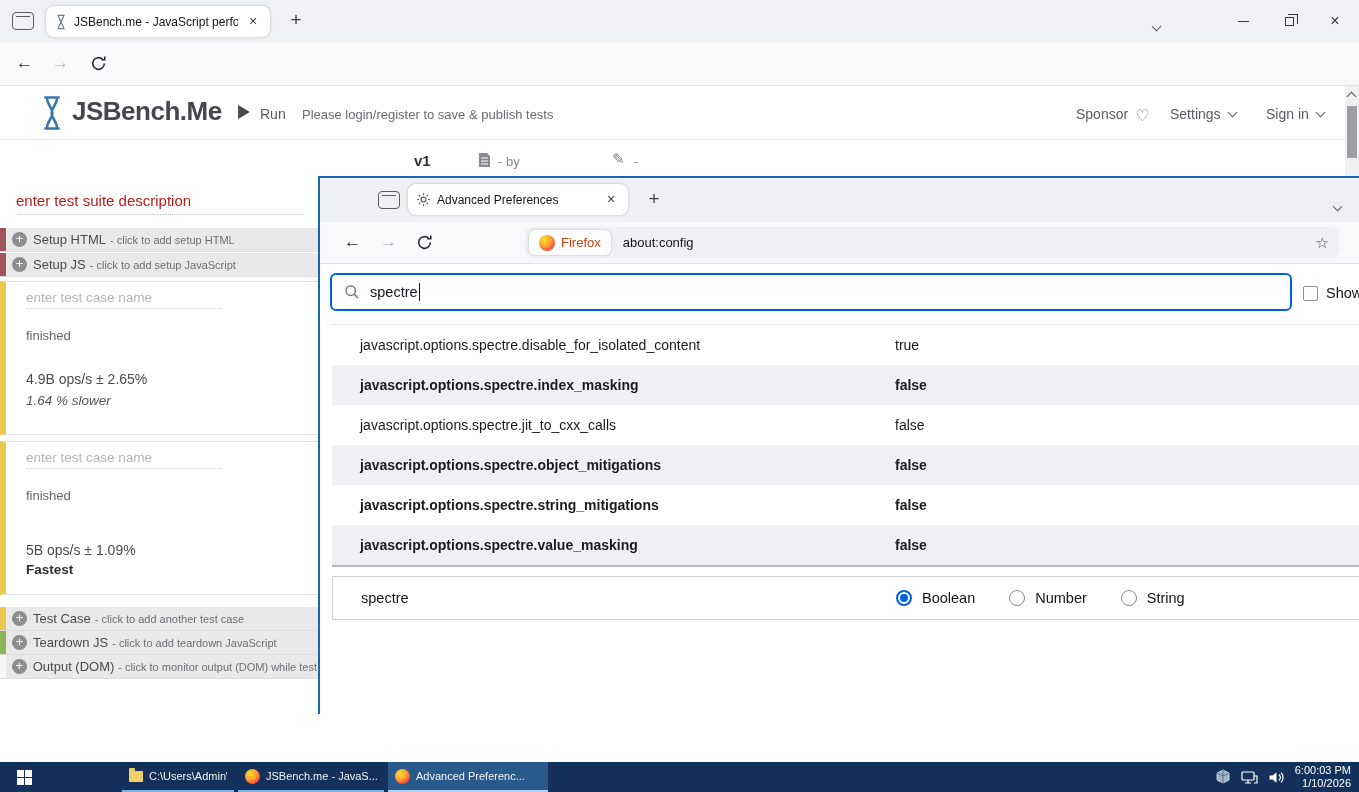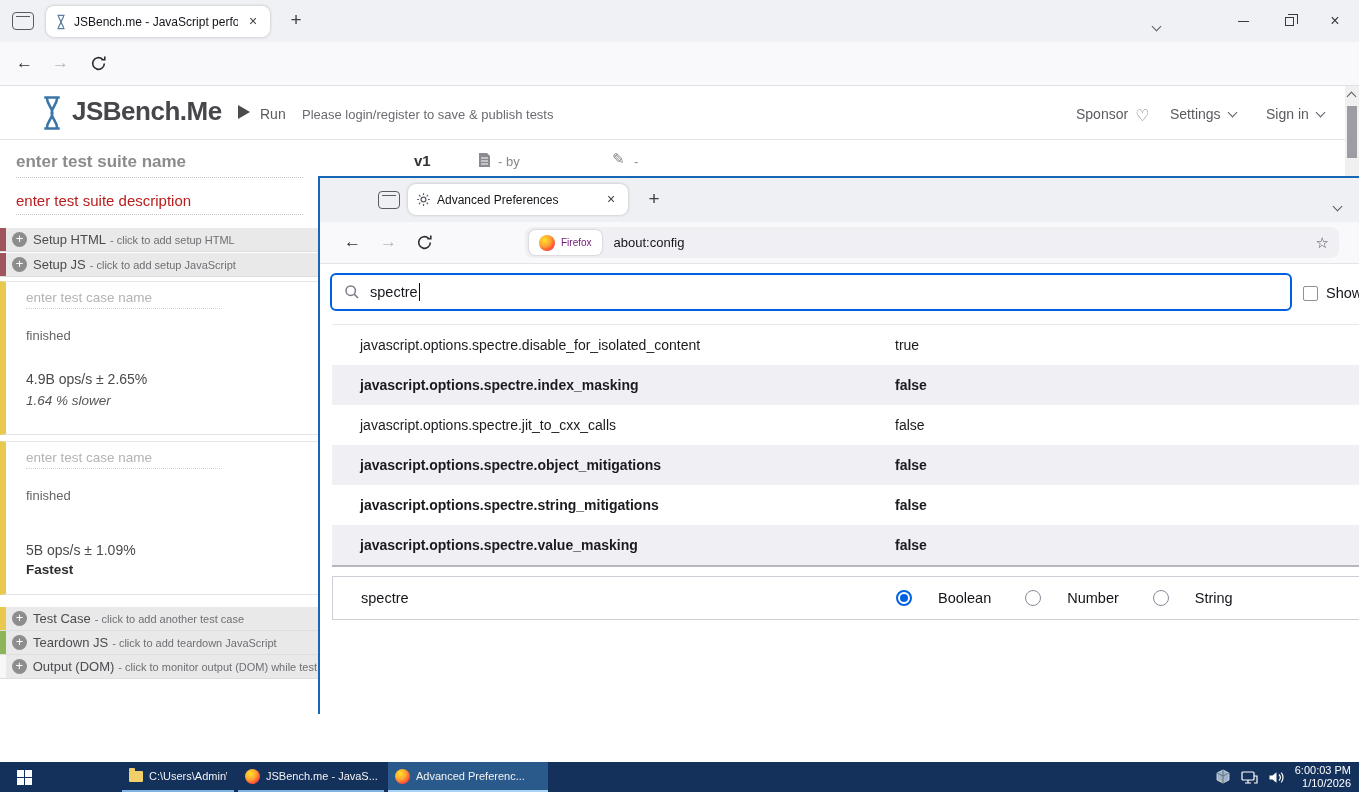--- a/index.html
+++ b/index.html
@@ -220,7 +220,6 @@
 <div class="abs" id="pg-thumb"></div>
 
 <div class="abs" id="sidebar">
-  <div class="abs dotted suitename" style="left:16px;top:12px;width:287px">enter test suite name</div>
   <div class="abs dotted suitedesc" style="left:16px;top:52px;width:287px">enter test suite description</div>
 
   <div class="abs srow" style="top:113px">

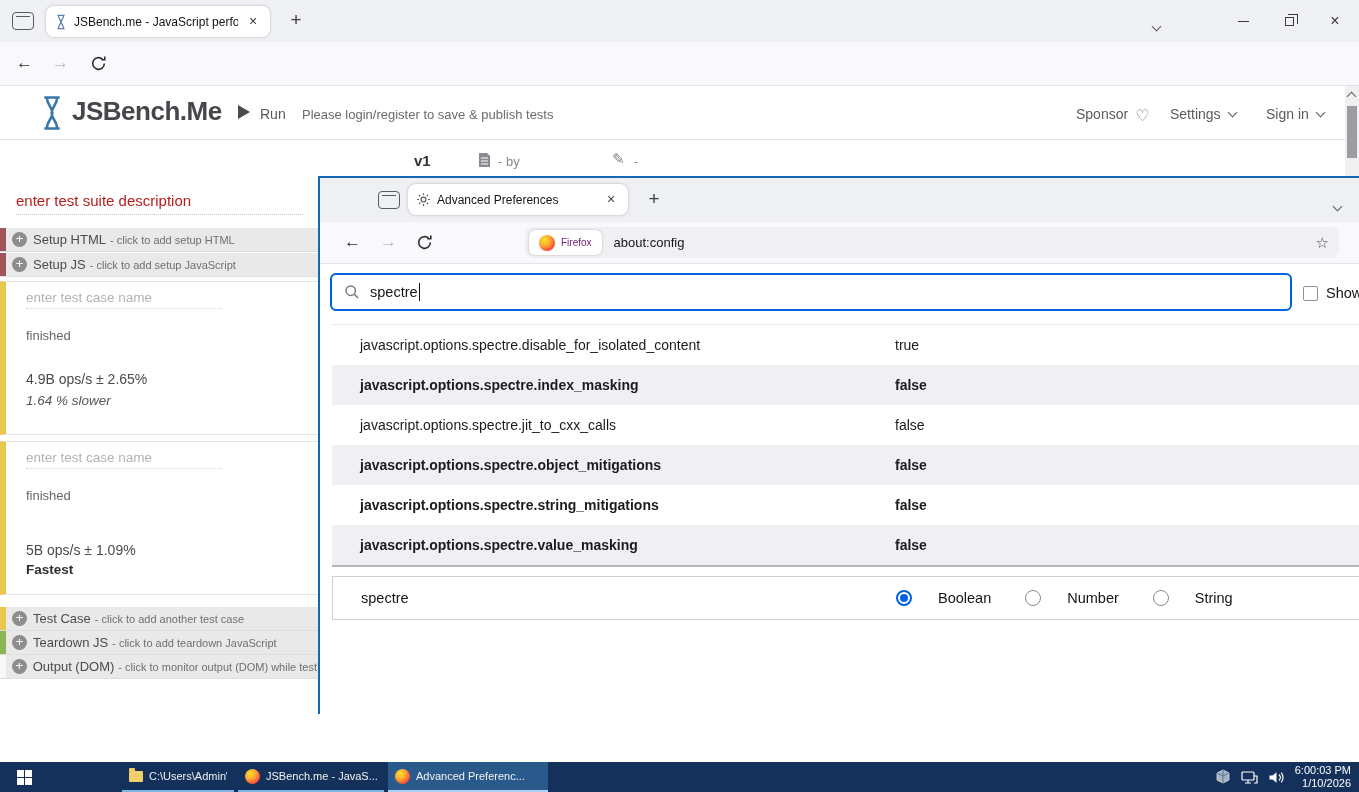--- a/index.html
+++ b/index.html
@@ -73,7 +73,7 @@
 #i-navbar{left:0;top:44px;width:1039px;height:42px;background:#f9f9fb;border-bottom:1px solid #e3e3e8;position:absolute}
 #i-urlbar{left:205px;top:5px;width:814px;height:31px;background:#f0f0f4;border-radius:8px;display:flex;align-items:center;padding:0 10px 0 4px;position:absolute}
 .fxchip{background:#fff;border-radius:6px;box-shadow:0 0 2px rgba(0,0,0,.3);height:25px;display:flex;align-items:center;padding:0 10px;gap:6px}
-.fxchip span{font-size:10px;color:#701a75}
+.fxchip span{font-size:13px;color:#c2410c}
 .fxlogo{width:16px;height:16px;border-radius:50%;background:radial-gradient(circle at 35% 32%,#ffe226 0%,#ffa436 40%,#ff5f2e 65%,#e3256b 88%,#b5007f 100%)}
 
 #searchbox{left:10px;top:95px;width:962px;height:38px;border:2px solid #0061e0;border-radius:6px;background:#fff;display:flex;align-items:center;padding:0 12px;position:absolute}

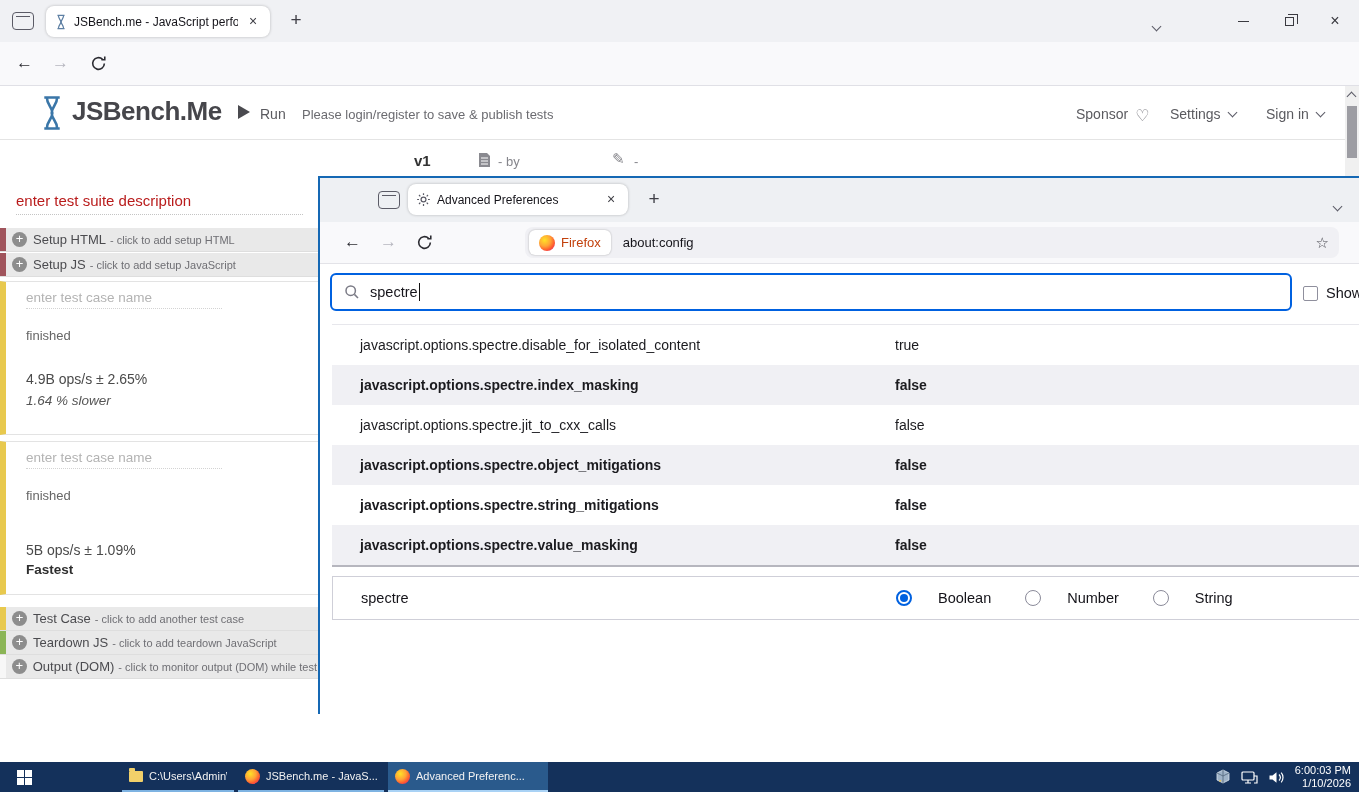--- a/index.html
+++ b/index.html
@@ -89,7 +89,7 @@
 .prow .pval{flex:1}
 #addpref{left:12px;top:398px;width:1029px;height:44px;border:1px solid #cfcfd8;display:flex;align-items:center;position:absolute;font-size:14.5px}
 #addpref .pname{padding-left:28px;width:563px;flex:0 0 auto}
-.radgrp{display:flex;align-items:center;gap:26px;margin-right:34px}
+.radgrp{display:flex;align-items:center;gap:10px;margin-right:34px}
 .rad{width:16px;height:16px;border:1px solid #8a8a99;border-radius:50%;background:#fff;position:relative;flex:0 0 auto}
 .rad.sel{border:2px solid #0061e0}
 .rad.sel::after{content:"";position:absolute;inset:2px;border-radius:50%;background:#0061e0}

